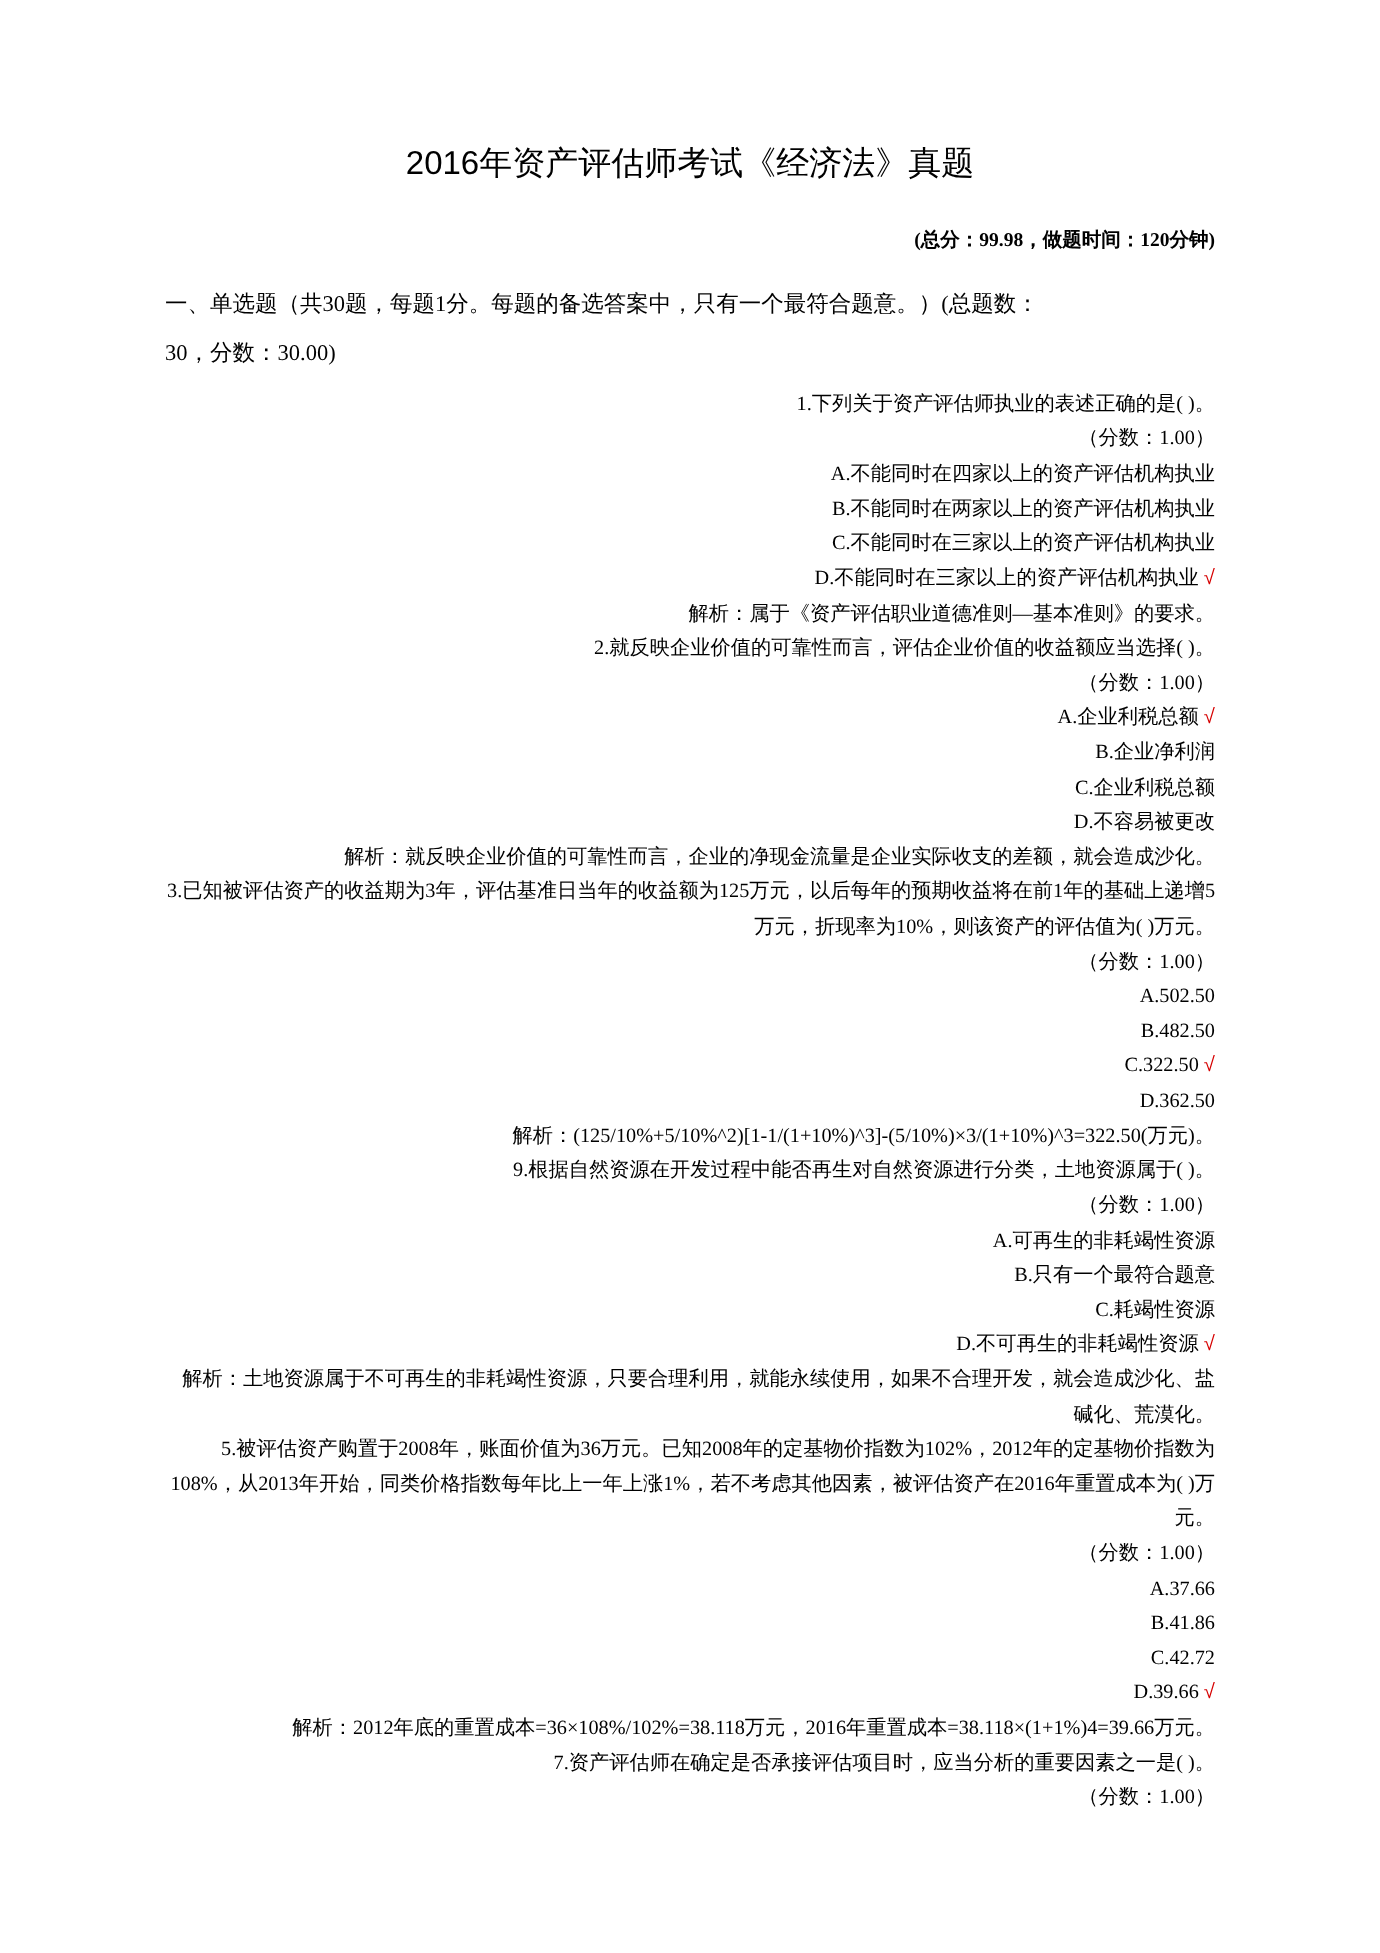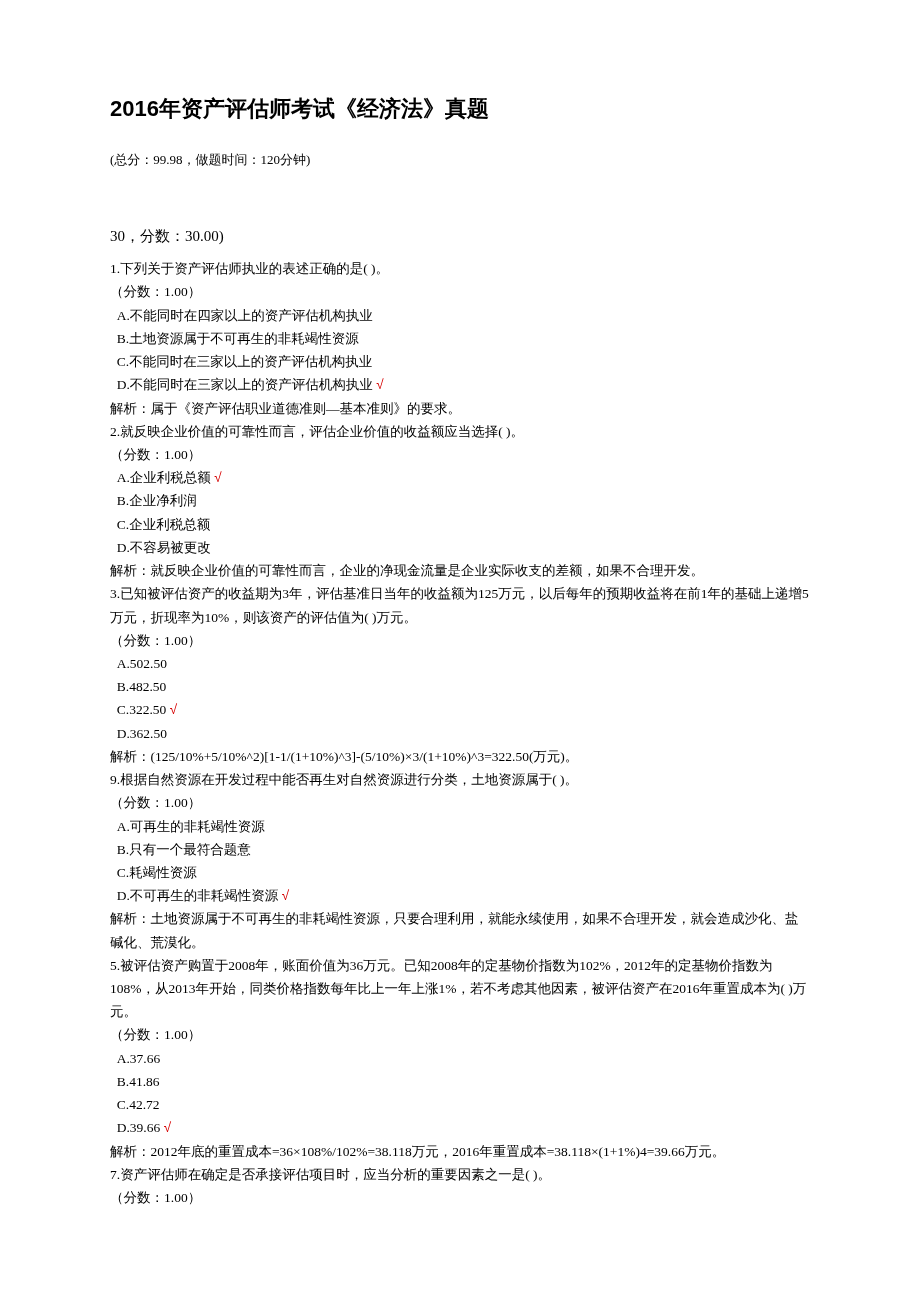--- a/index.html
+++ b/index.html
@@ -15,7 +15,8 @@
     }
     .title {
       font-size: 22px;
-      font-weight: bold;
+      font-weight: normal;
+      text-align: center;
       margin-bottom: 20px;
       font-family: "SimHei", "黑体", sans-serif;
     }

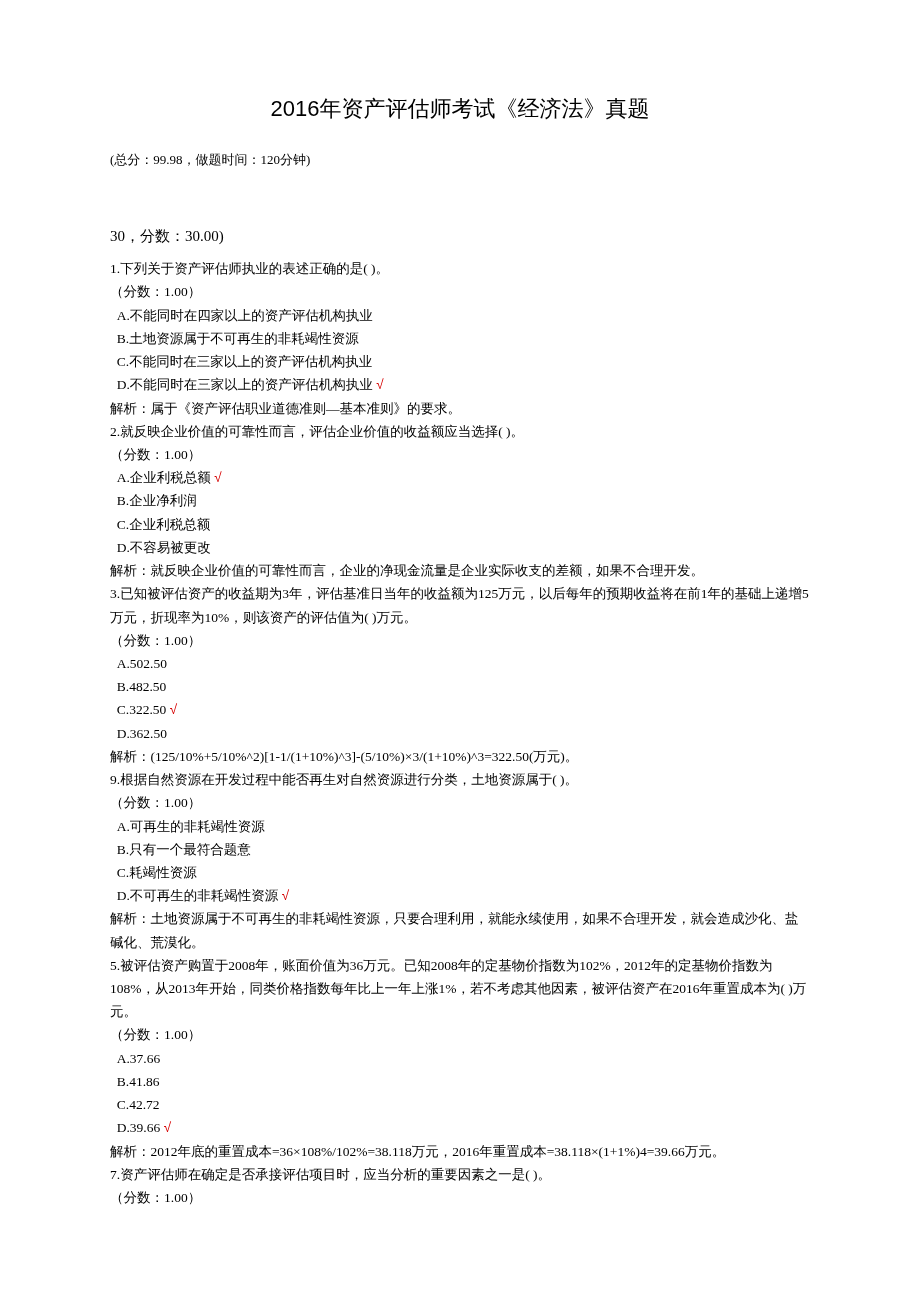--- a/index.html
+++ b/index.html
@@ -22,8 +22,9 @@
     }
     .subtitle {
       font-size: 13px;
-      text-align: left;
+      text-align: right;
       margin-bottom: 16px;
+      font-weight: bold;
     }
     .section-header {
       font-size: 15px;

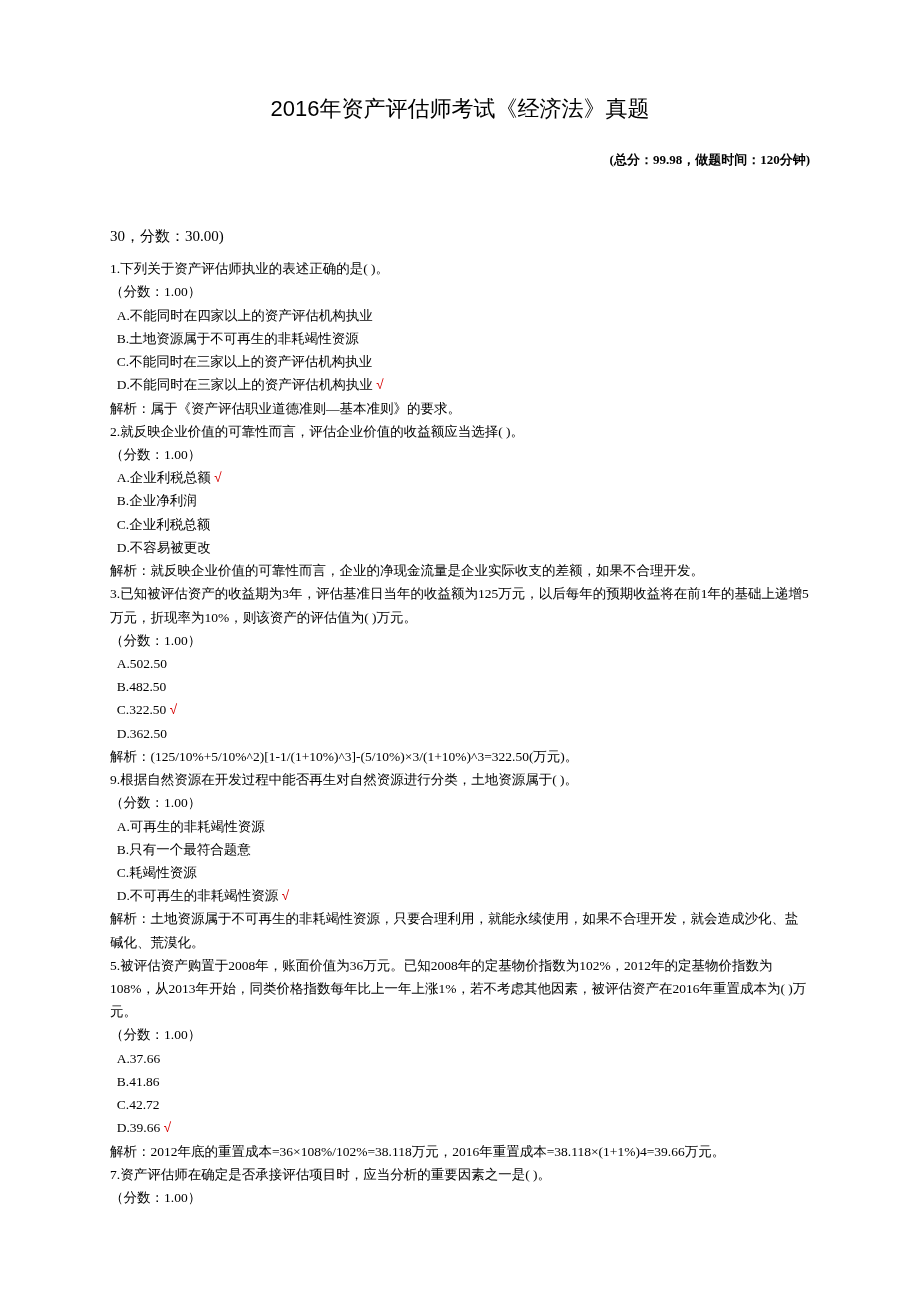--- a/index.html
+++ b/index.html
@@ -53,7 +53,7 @@
 <div class="subtitle">(总分：99.98，做题时间：120分钟)</div>
 
 <div class="section-header">
-  <br>
+  <span>一、单选题（共30题，每题1分。每题的备选答案中，只有一个最符合题意。）(总题数：</span><br>
   <span>30，分数：30.00)</span>
 </div>
 

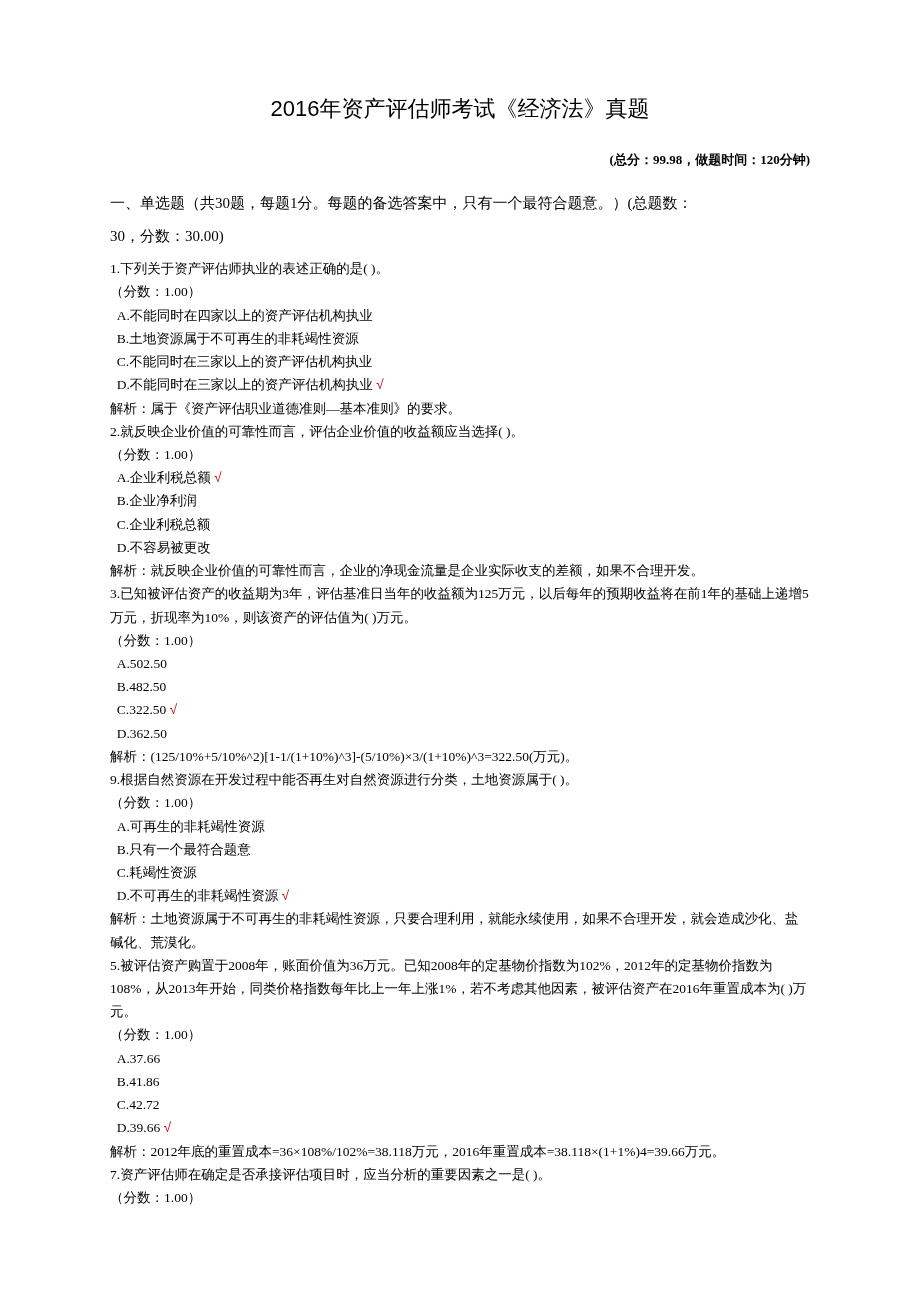--- a/index.html
+++ b/index.html
@@ -34,6 +34,7 @@
     .q-text, .option, .points, .analysis {
       font-size: 13.5px;
       line-height: 1.72;
+      text-align: right;
     }
     .check {
       color: #d60000;

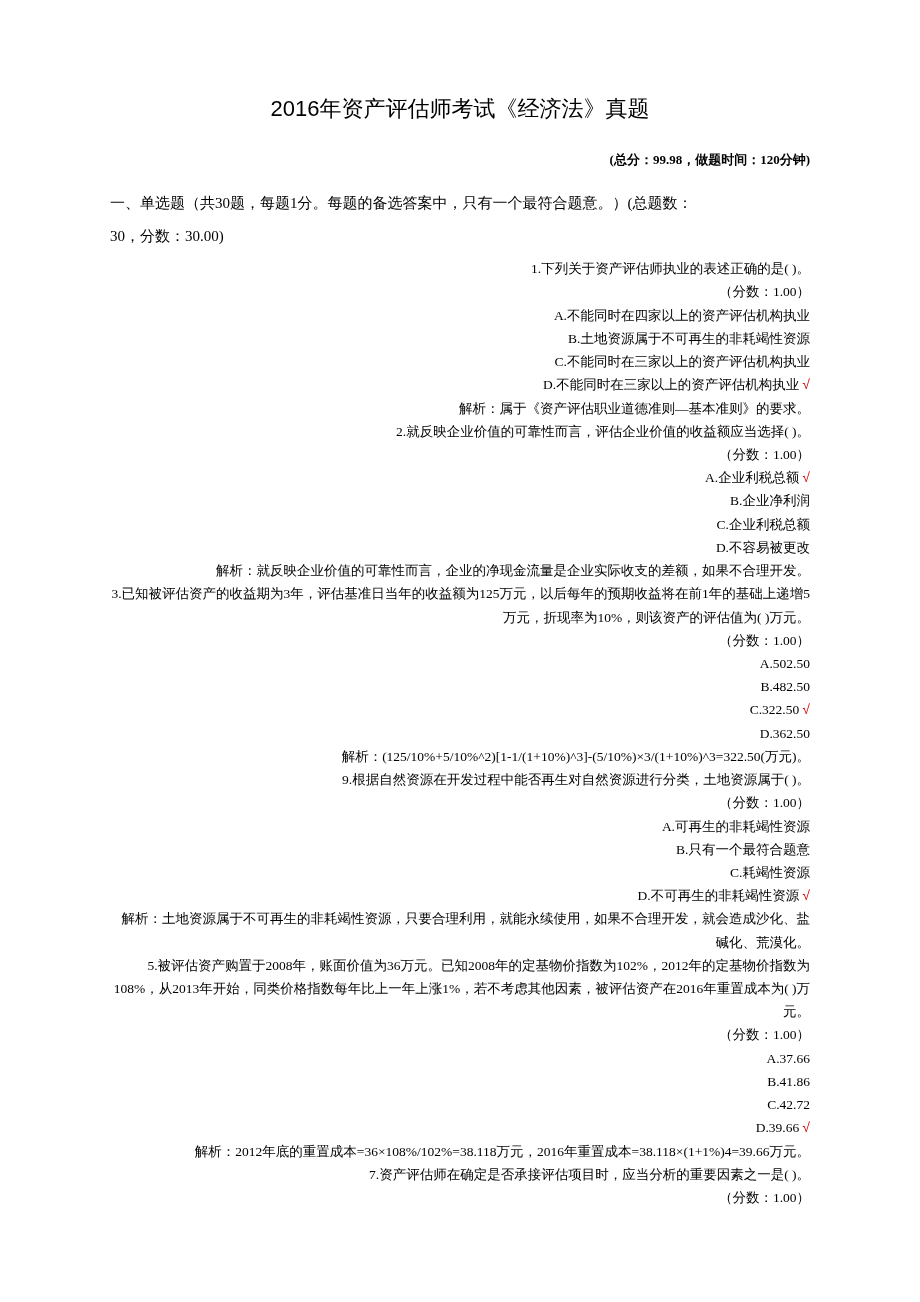--- a/index.html
+++ b/index.html
@@ -61,7 +61,7 @@
 <div class="q-text">1.下列关于资产评估师执业的表述正确的是( )。</div>
 <div class="points">（分数：1.00）</div>
 <div class="option"> A.不能同时在四家以上的资产评估机构执业</div>
-<div class="option"> B.土地资源属于不可再生的非耗竭性资源</div>
+<div class="option"> B.不能同时在两家以上的资产评估机构执业</div>
 <div class="option"> C.不能同时在三家以上的资产评估机构执业</div>
 <div class="option"><span> D.不能同时在三家以上的资产评估机构执业 </span><span class="check"> √</span></div>
 <div class="analysis">解析：属于《资产评估职业道德准则—基本准则》的要求。</div>

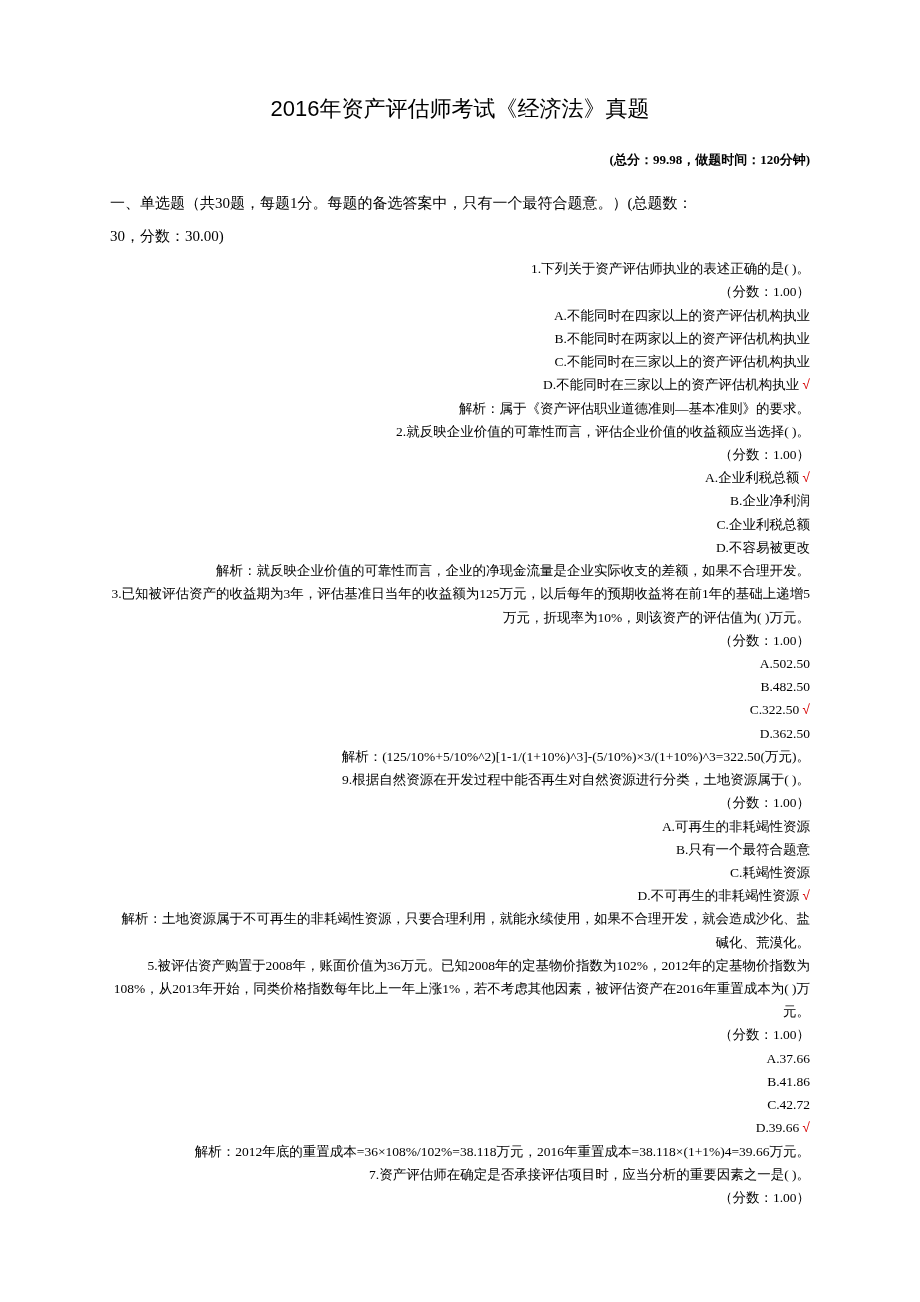--- a/index.html
+++ b/index.html
@@ -72,7 +72,7 @@
 <div class="option"> B.企业净利润</div>
 <div class="option"> C.企业利税总额</div>
 <div class="option"> D.不容易被更改</div>
-<div class="analysis">解析：就反映企业价值的可靠性而言，企业的净现金流量是企业实际收支的差额，如果不合理开发。</div>
+<div class="analysis">解析：就反映企业价值的可靠性而言，企业的净现金流量是企业实际收支的差额，就会造成沙化。</div>
 
 <div class="q-text">3.已知被评估资产的收益期为3年，评估基准日当年的收益额为125万元，以后每年的预期收益将在前1年的基础上递增5万元，折现率为10%，则该资产的评估值为( )万元。</div>
 <div class="points">（分数：1.00）</div>

